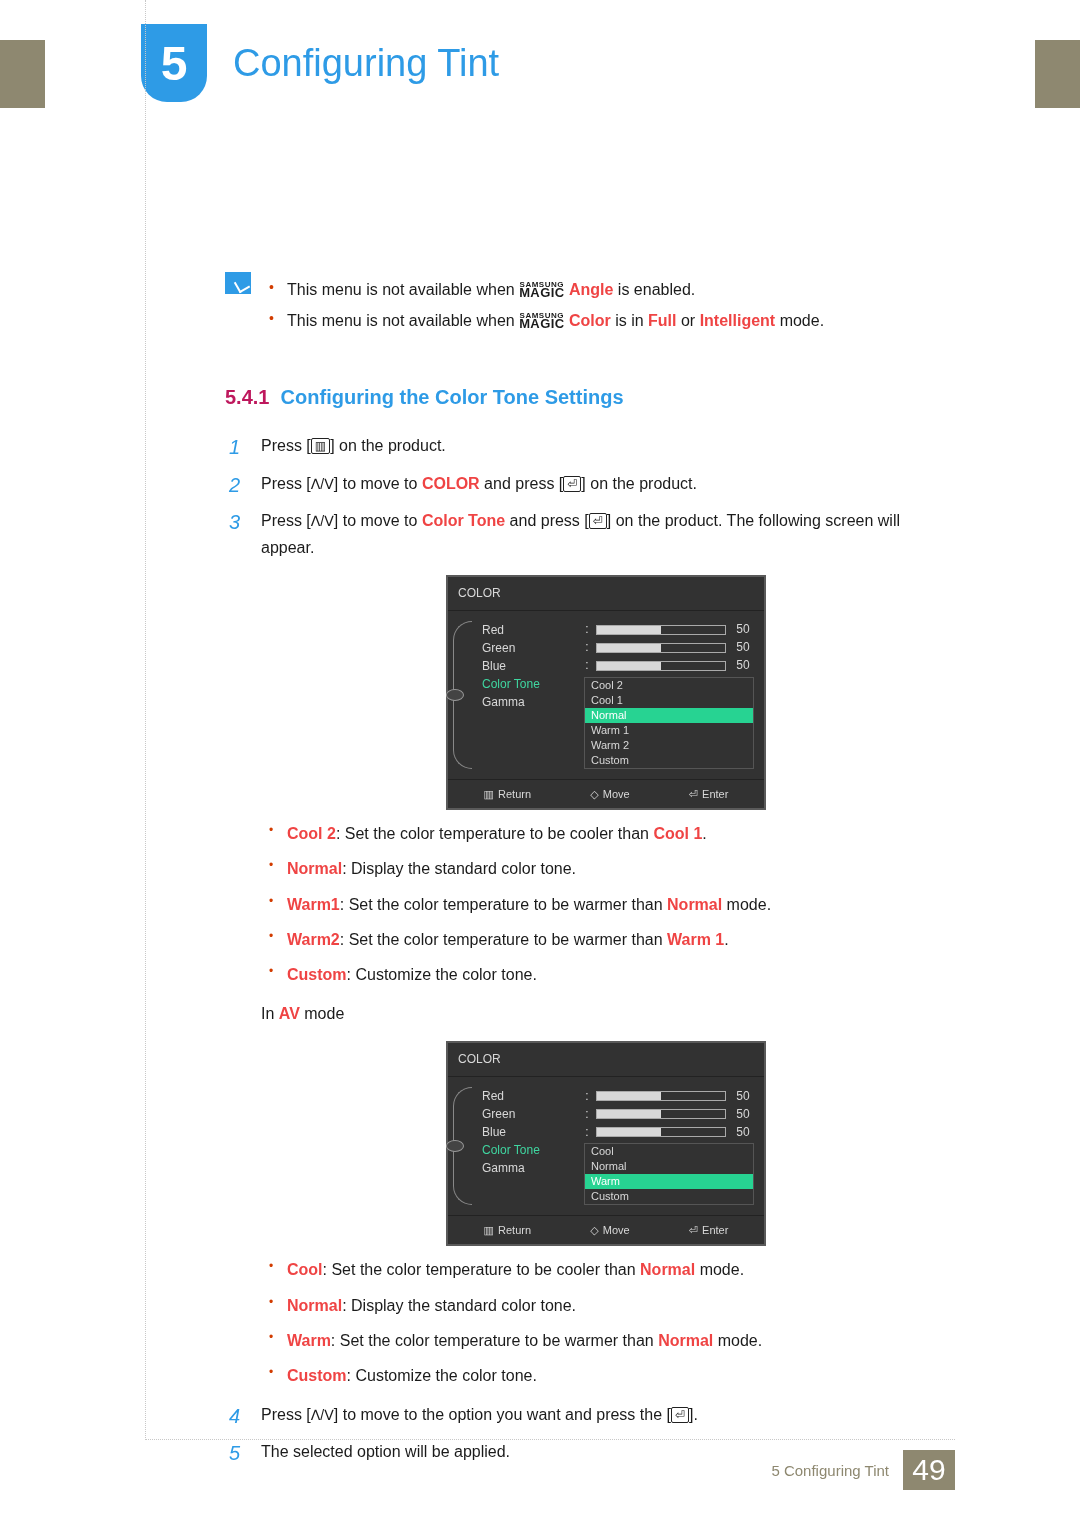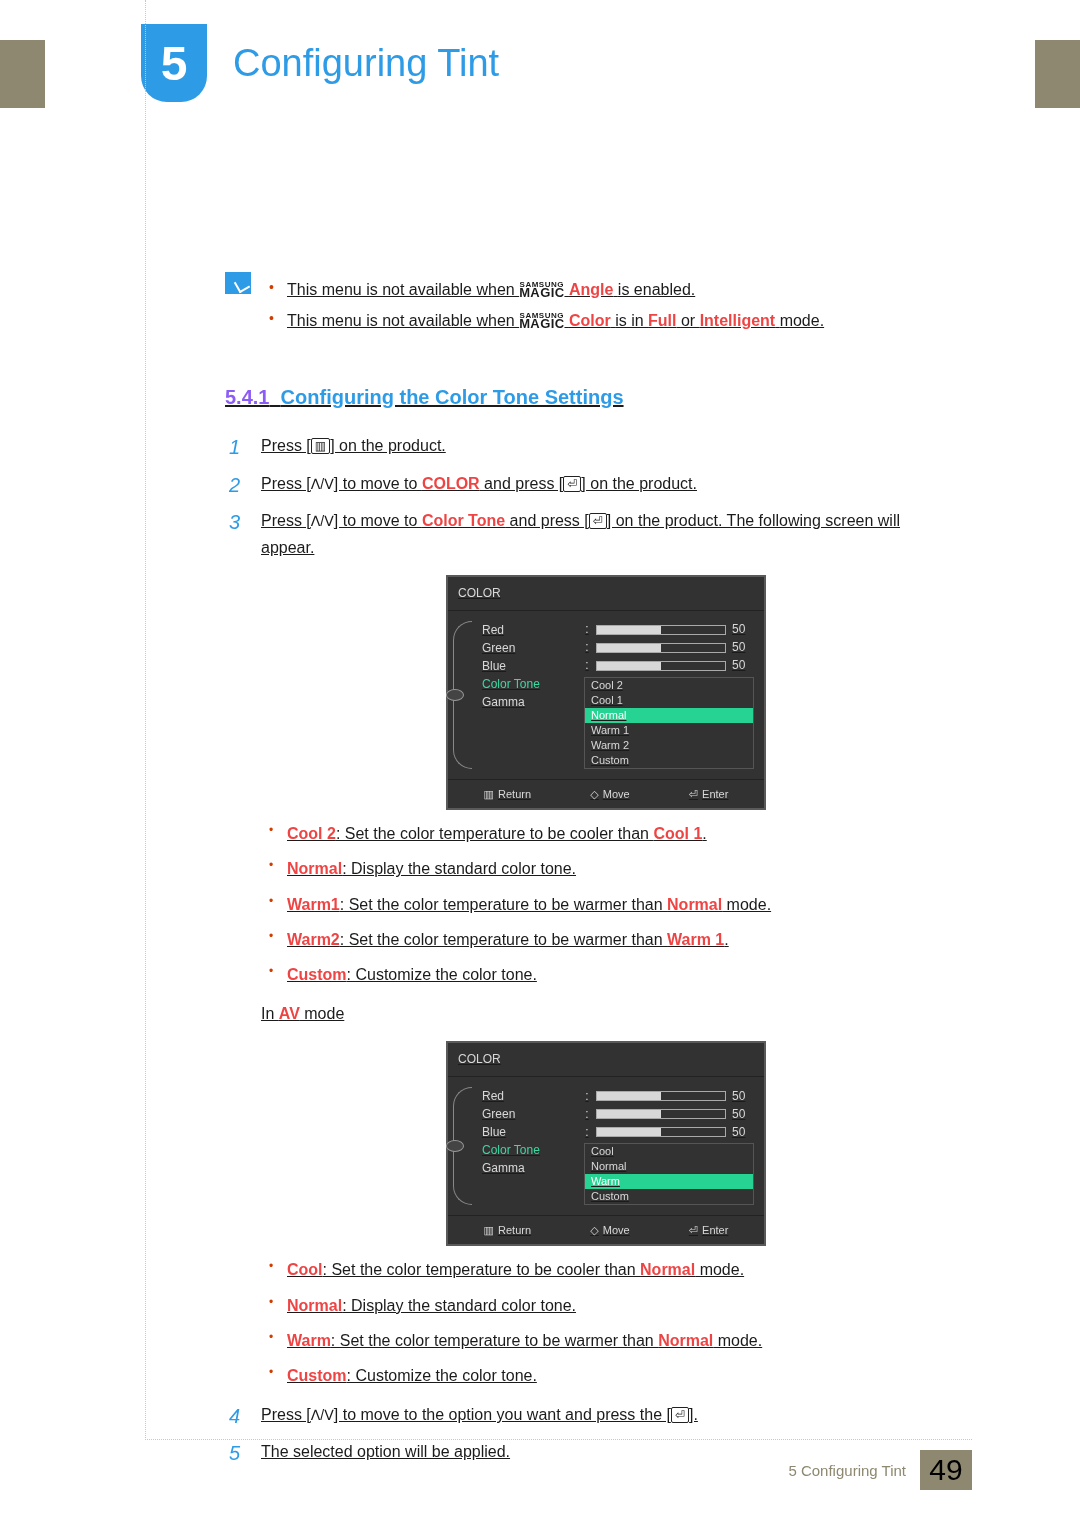--- a/index.html
+++ b/index.html
@@ -49,7 +49,7 @@
     margin: 0;
     font-weight: normal;
   }
-  .content { margin-left: 80px; font-size: 16px; color: #1b1b1b; line-height: 1.7; text-decoration: underline; }
+  .content { margin-left: 80px; font-size: 16px; color: #1b1b1b; line-height: 1.7; }
   .note-row { display: flex; gap: 18px; margin-top: 170px; }
   .note-icon {
     width: 26px; height: 22px;

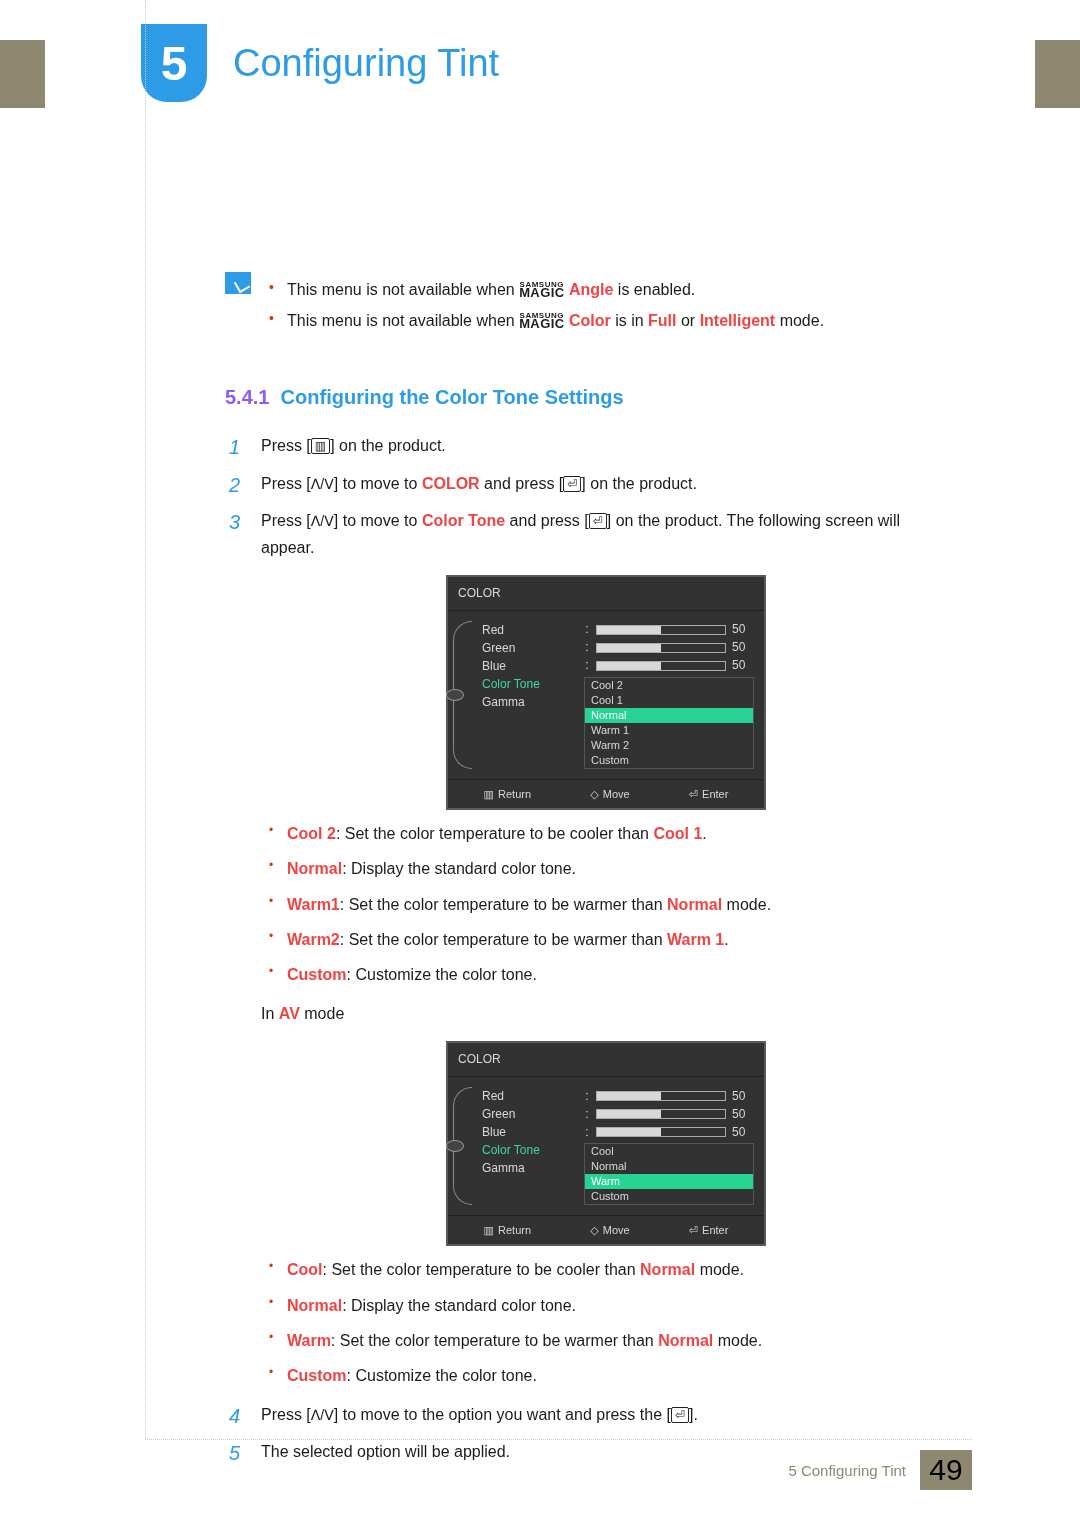--- a/index.html
+++ b/index.html
@@ -79,7 +79,7 @@
   .magic .s { font-size: 8px; font-weight: bold; display: block; letter-spacing: 0.5px; }
   .magic .m { font-size: 13px; font-weight: 900; display: block; letter-spacing: 0.4px; }
   .orange { color: #ef4444; font-weight: bold; }
-  .section-num { color: #8b5cf6; font-weight: bold; }
+  .section-num { color: #be185d; font-weight: bold; }
   .section-h {
     color: #2e9be6; font-weight: bold; font-size: 20px;
     margin: 42px 0 18px;

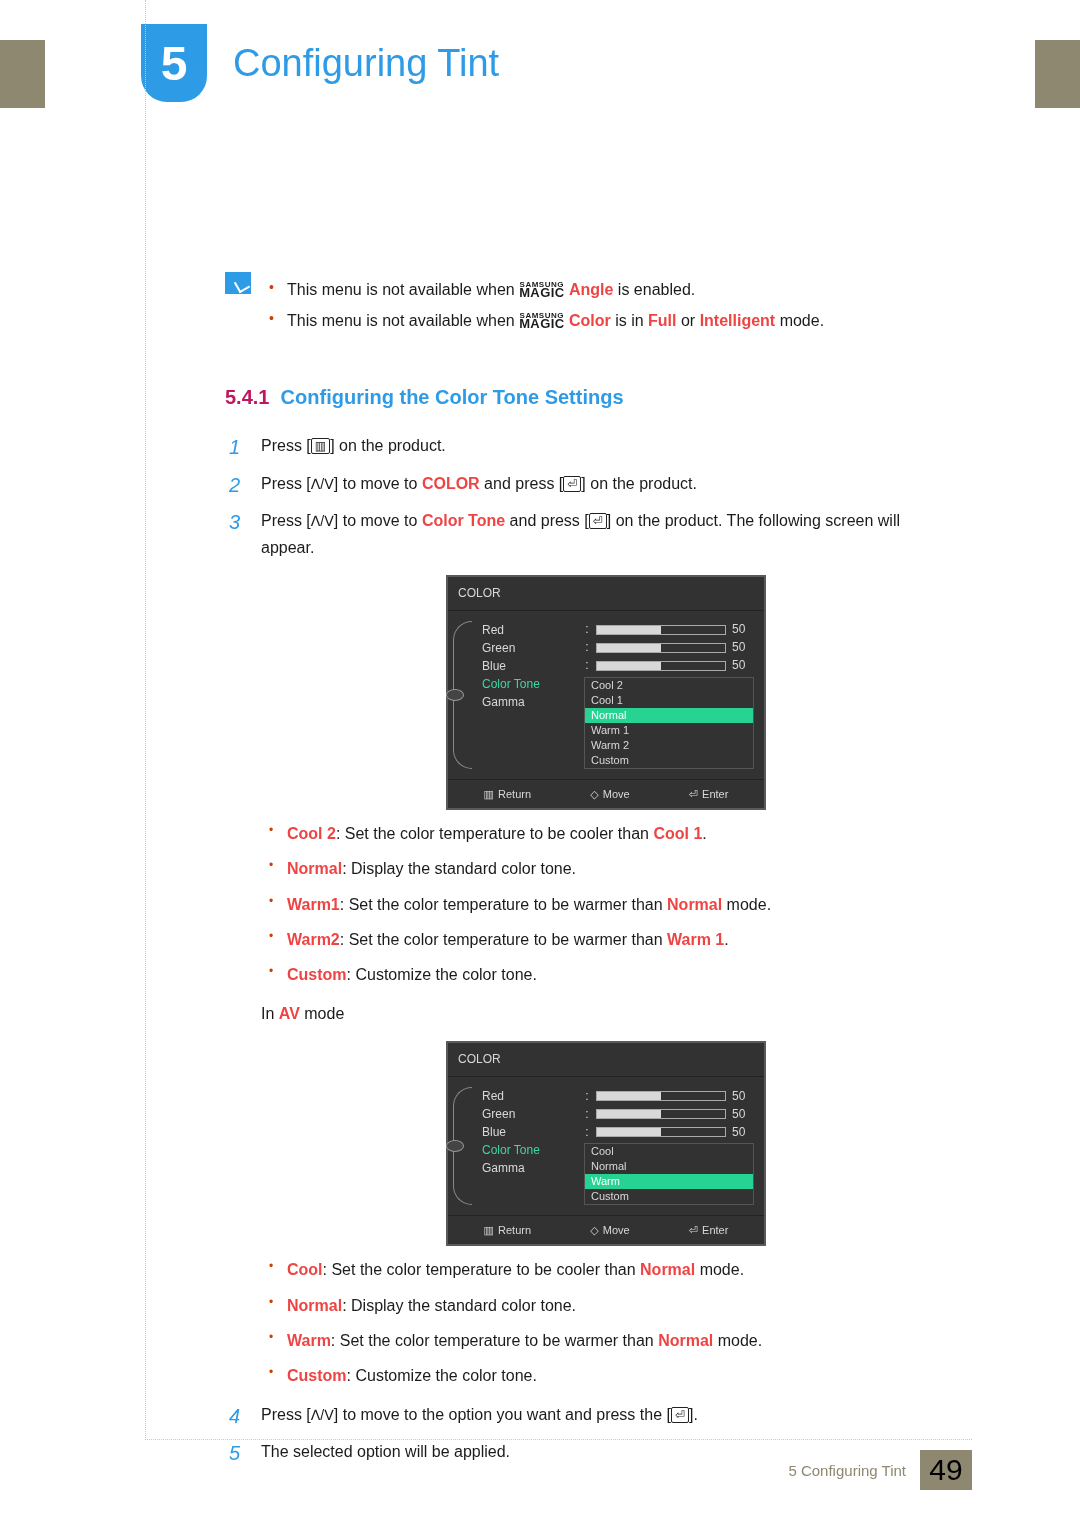--- a/index.html
+++ b/index.html
@@ -138,7 +138,7 @@
   .slider-row .colon { width: 6px; text-align: center; }
   .slider { flex: 1; height: 10px; border: 1px solid #aaa; position: relative; }
   .slider .fill { position: absolute; left: 0; top: 0; bottom: 0; width: 50%; background: #d8d8d8; }
-  .slider-row .val { width: 22px; text-align: left; }
+  .slider-row .val { width: 22px; text-align: center; }
   .dropdown { border: 1px solid #555; font-size: 11px; margin-top: 2px; }
   .dropdown .opt { padding: 1px 6px; line-height: 13px; }
   .dropdown .opt.sel { background: #27d392; color: #fff; }

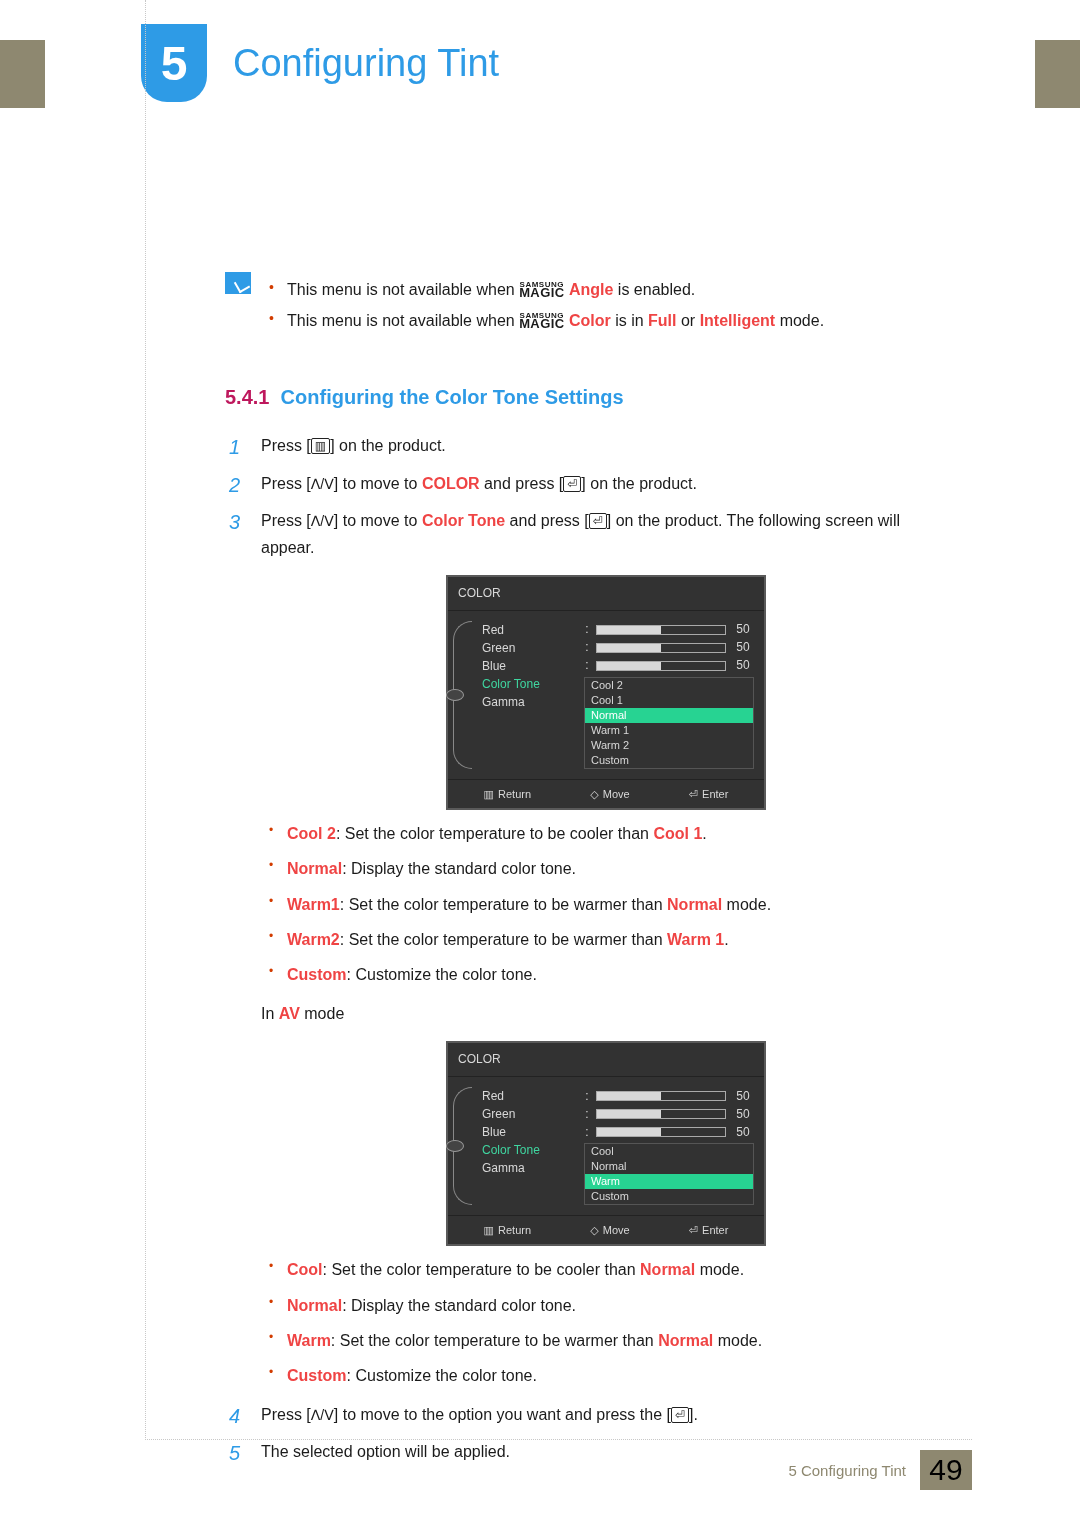--- a/index.html
+++ b/index.html
@@ -148,7 +148,7 @@
   }
   .osd-footer span i { font-style: normal; margin-right: 4px; }
   .page-footer {
-    position: absolute; right: 63px; bottom: 30px; left: 100px;
+    position: absolute; right: 80px; bottom: 30px; left: 100px;
     border-top: 1px dotted #c8c8c8;
     display: flex; justify-content: flex-end; align-items: center;
     padding-top: 10px; gap: 14px;

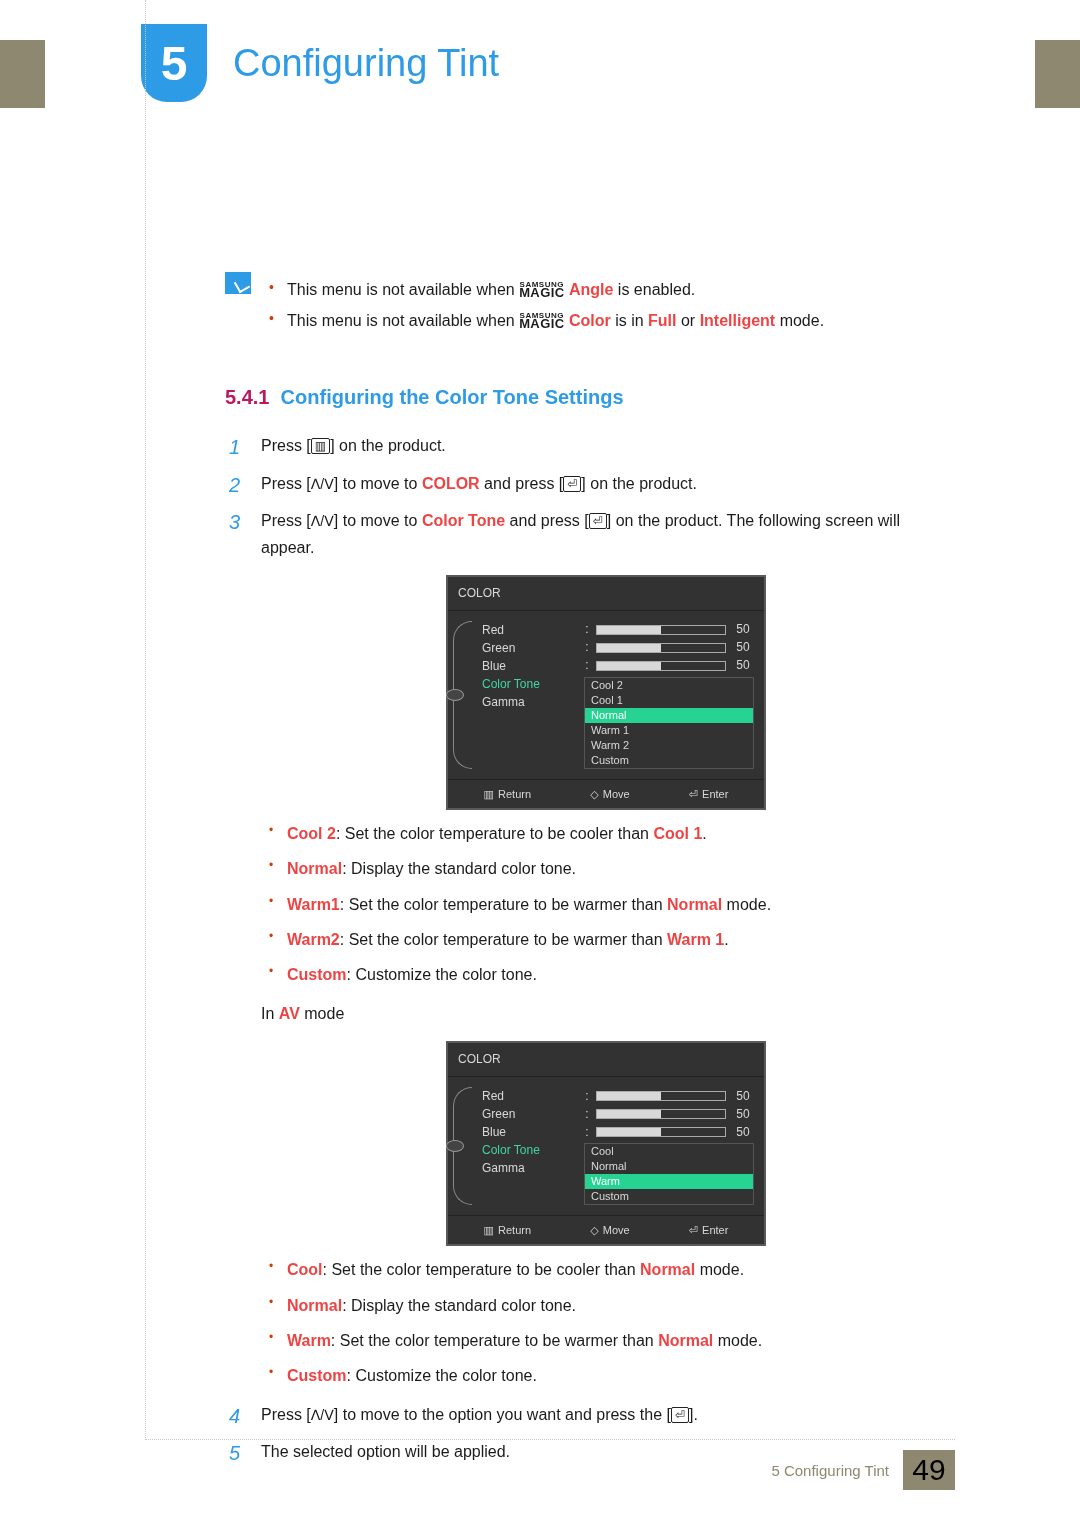--- a/index.html
+++ b/index.html
@@ -155,7 +155,7 @@
   }
   .page-footer .lbl { color: #8e8870; font-size: 15px; }
   .page-footer .num {
-    background: #8e8870; color: #000000;
+    background: #8e8870; color: #ffffff;
     width: 52px; height: 40px; font-size: 30px;
     display: flex; align-items: center; justify-content: center;
   }

